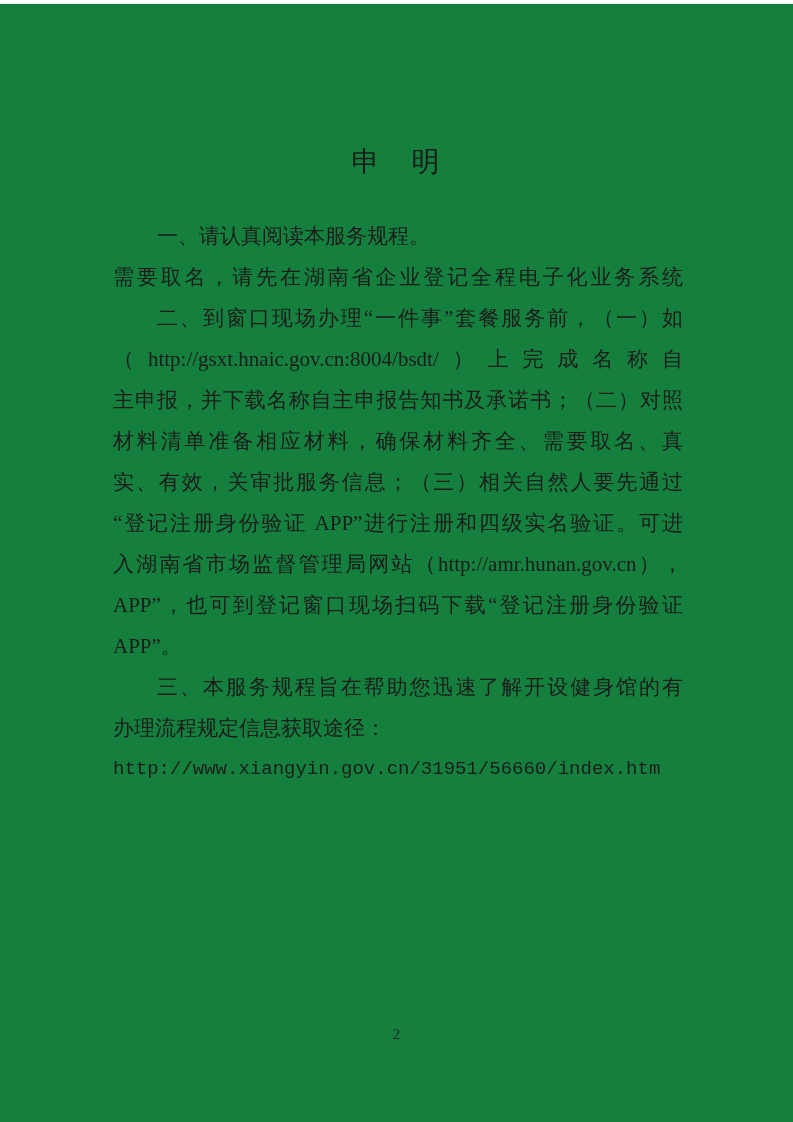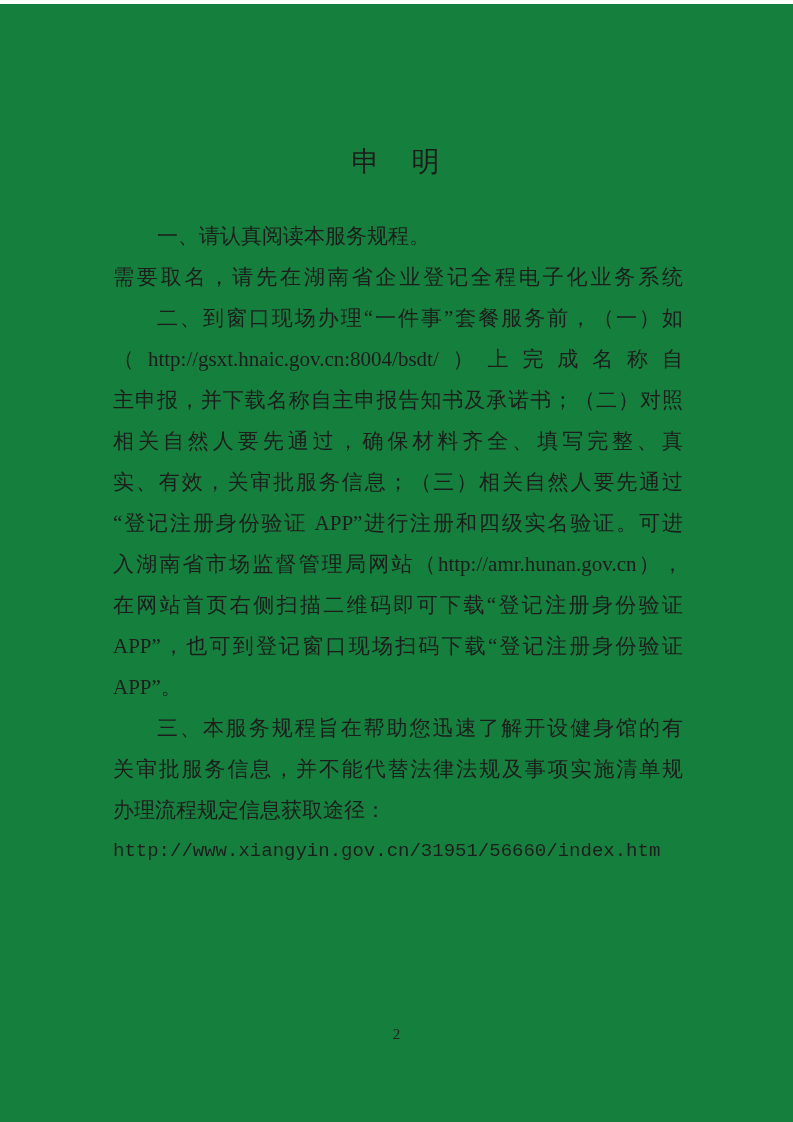--- a/index.html
+++ b/index.html
@@ -69,7 +69,7 @@
     <div class="line indent j">二、到窗口现场办理“一件事”套餐服务前，（一）如</div>
     <div class="line j">（http://gsxt.hnaic.gov.cn:8004/bsdt/）上完成名称自</div>
     <div class="line j">主申报，并下载名称自主申报告知书及承诺书；（二）对照</div>
-    <div class="line j">相关自然人要先通过，确保材料齐全、填写完整、真</div>
+    <div class="line j">材料清单准备相应材料，确保材料齐全、需要取名、真</div>
     <div class="line j">实、有效，关审批服务信息；（三）相关自然人要先通过</div>
     <div class="line j">“登记注册身份验证 APP”进行注册和四级实名验证。可进</div>
     <div class="line j">入湖南省市场监督管理局网站（http://amr.hunan.gov.cn），</div>

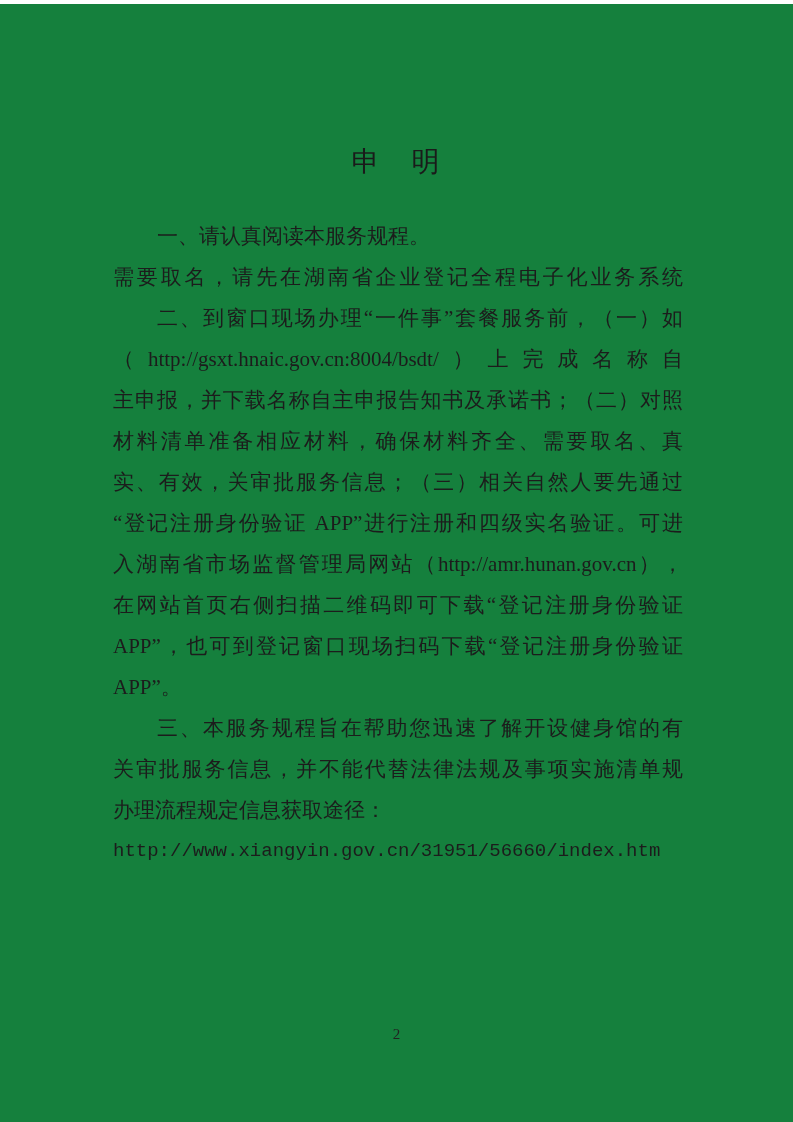--- a/index.html
+++ b/index.html
@@ -73,7 +73,6 @@
     <div class="line j">实、有效，关审批服务信息；（三）相关自然人要先通过</div>
     <div class="line j">“登记注册身份验证 APP”进行注册和四级实名验证。可进</div>
     <div class="line j">入湖南省市场监督管理局网站（http://amr.hunan.gov.cn），</div>
-    <div class="line j">在网站首页右侧扫描二维码即可下载“登记注册身份验证</div>
     <div class="line j">APP”，也可到登记窗口现场扫码下载“登记注册身份验证</div>
     <div class="line">APP”。</div>
     <div class="line indent j">三、本服务规程旨在帮助您迅速了解开设健身馆的有</div>

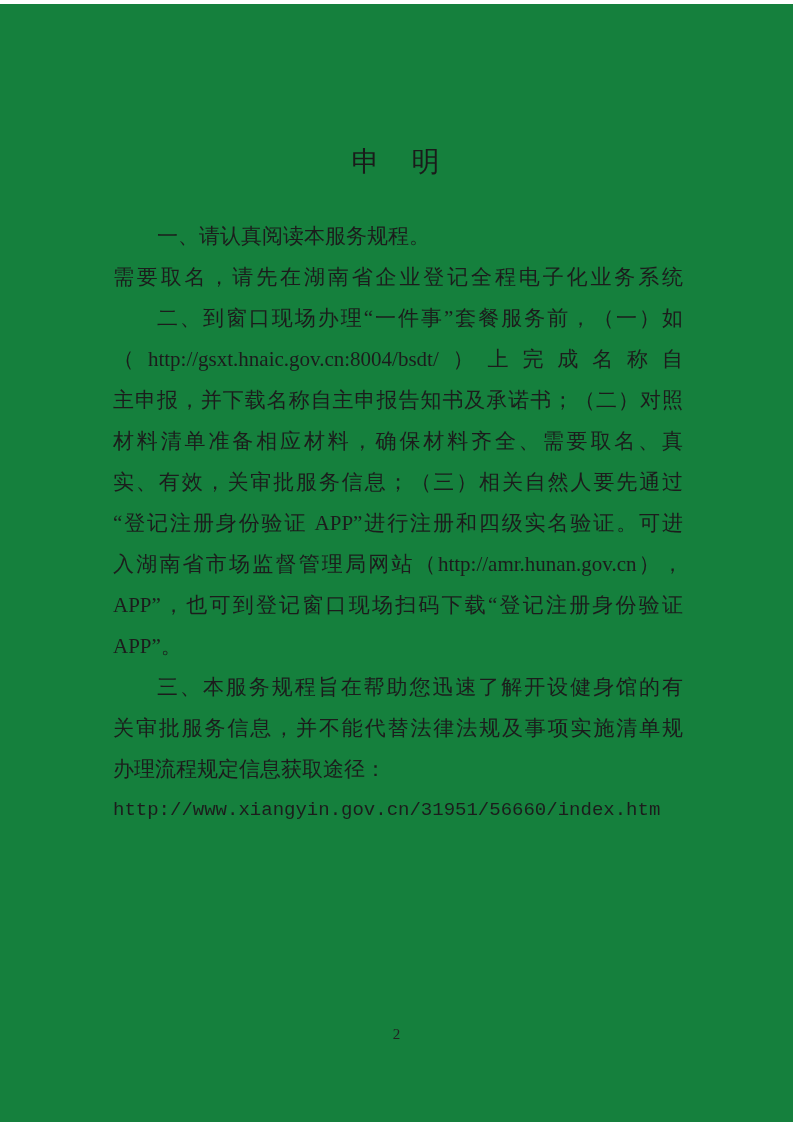--- a/index.html
+++ b/index.html
@@ -76,7 +76,6 @@
     <div class="line j">APP”，也可到登记窗口现场扫码下载“登记注册身份验证</div>
     <div class="line">APP”。</div>
     <div class="line indent j">三、本服务规程旨在帮助您迅速了解开设健身馆的有</div>
-    <div class="line j">关审批服务信息，并不能代替法律法规及事项实施清单规</div>
     <div class="line">办理流程规定信息获取途径：</div>
     <div class="line url">http://www.xiangyin.gov.cn/31951/56660/index.htm</div>
   </div>

